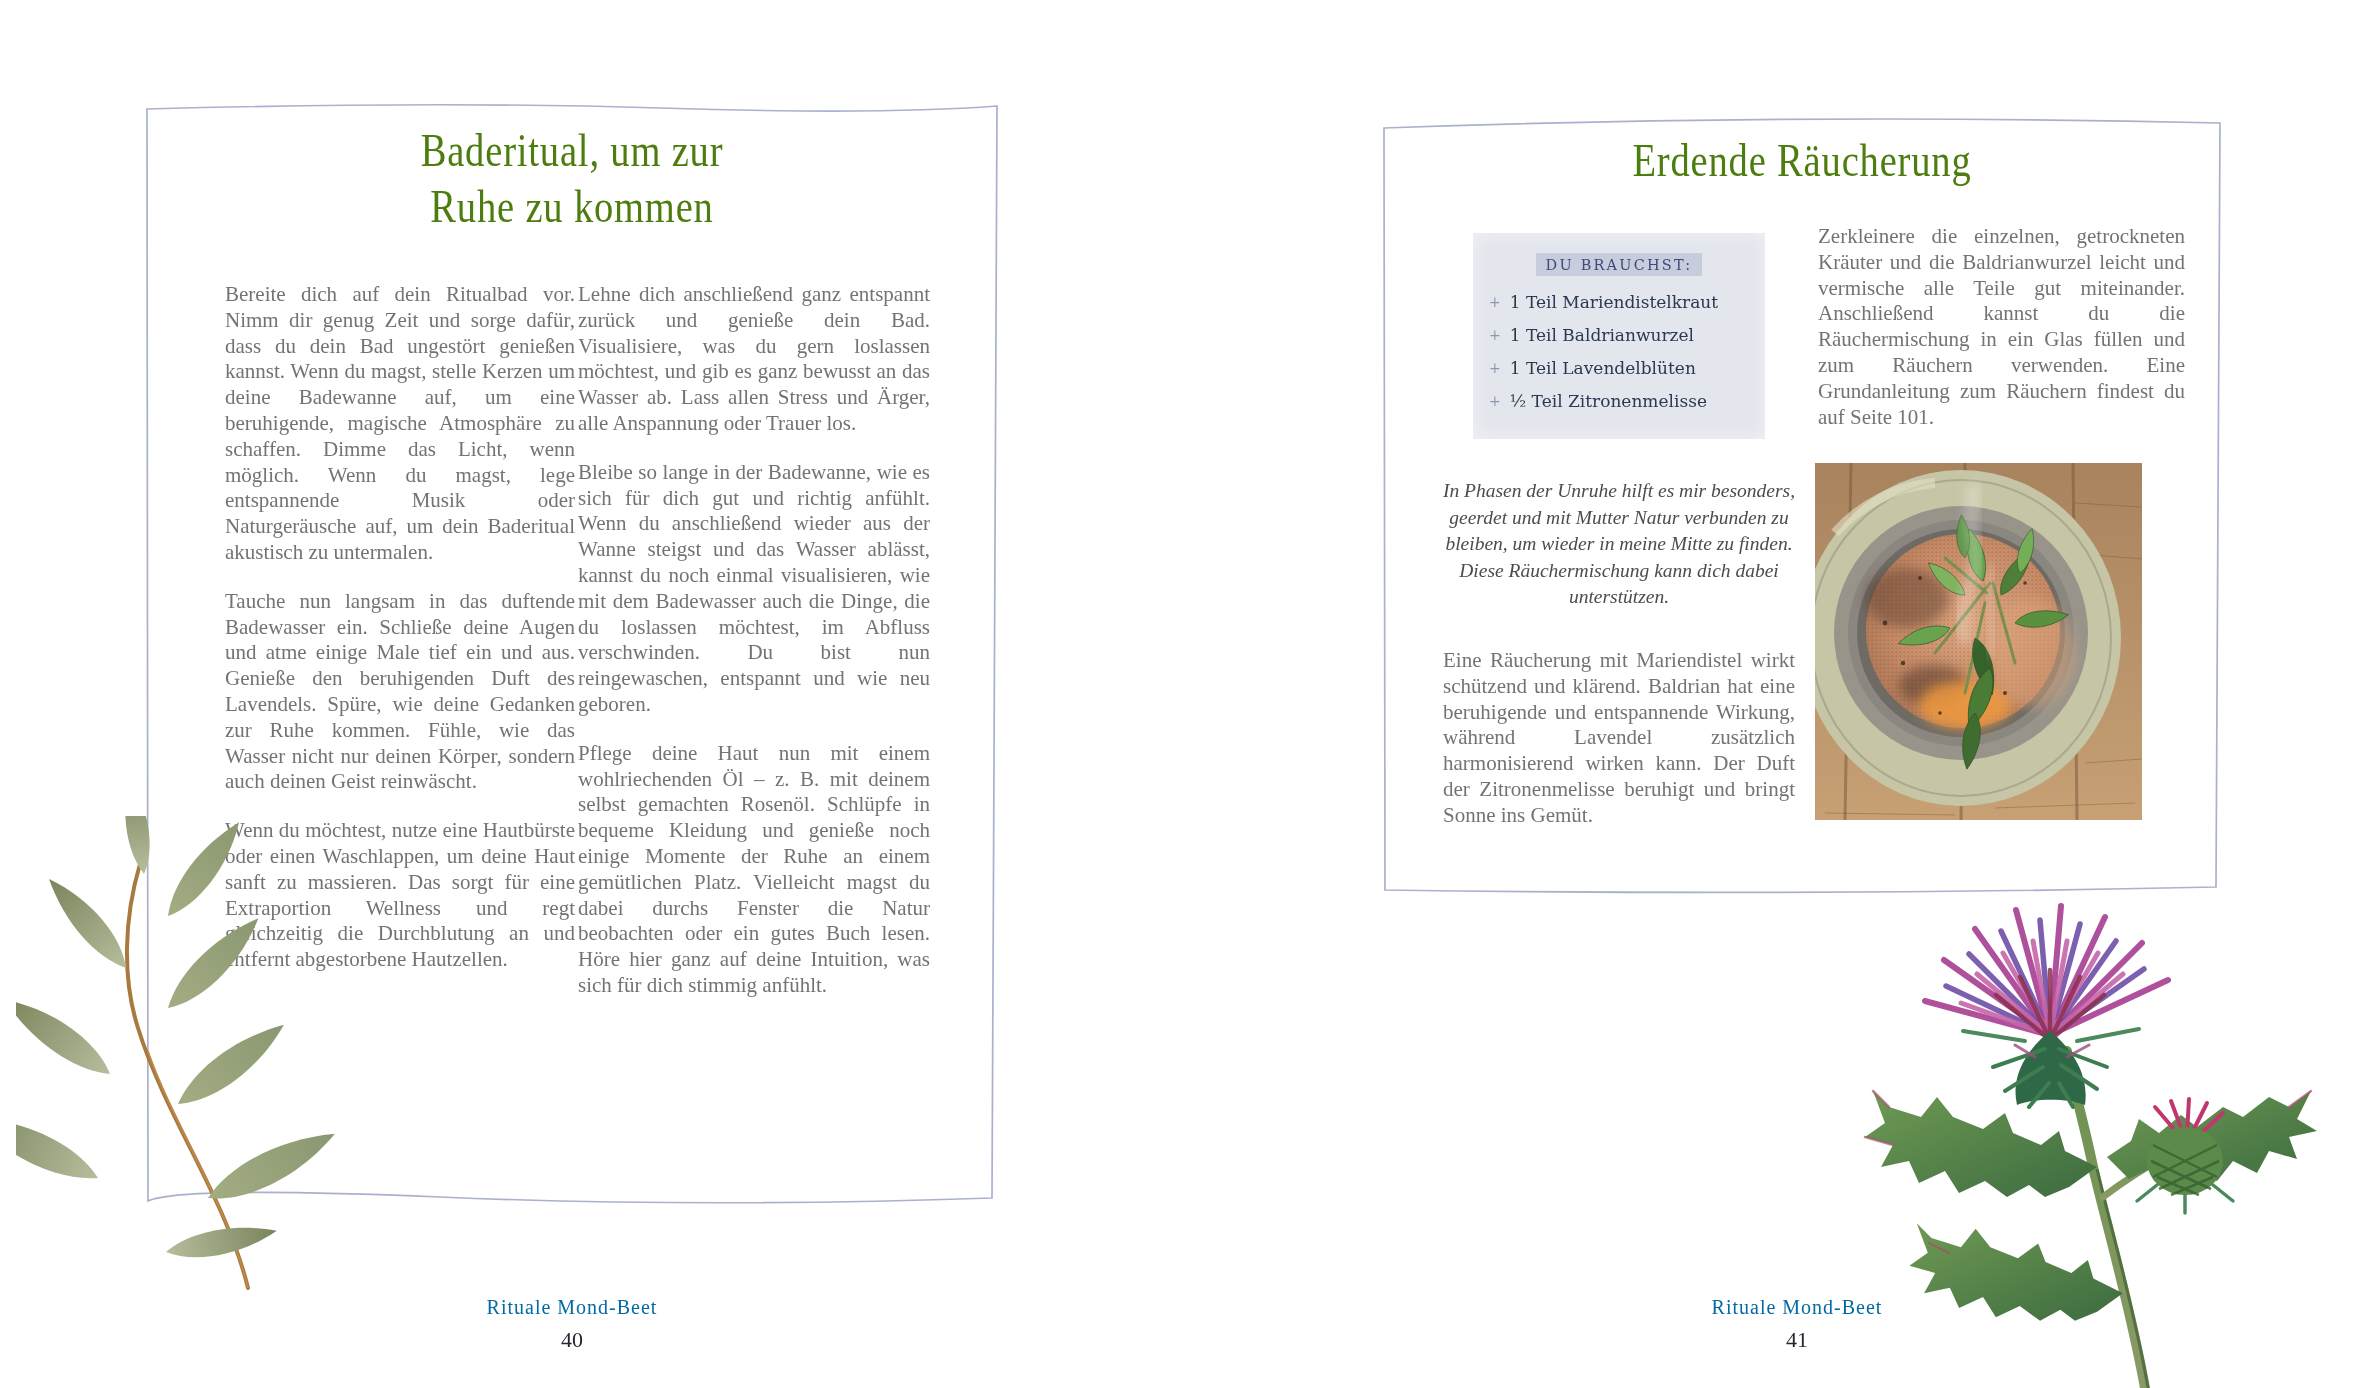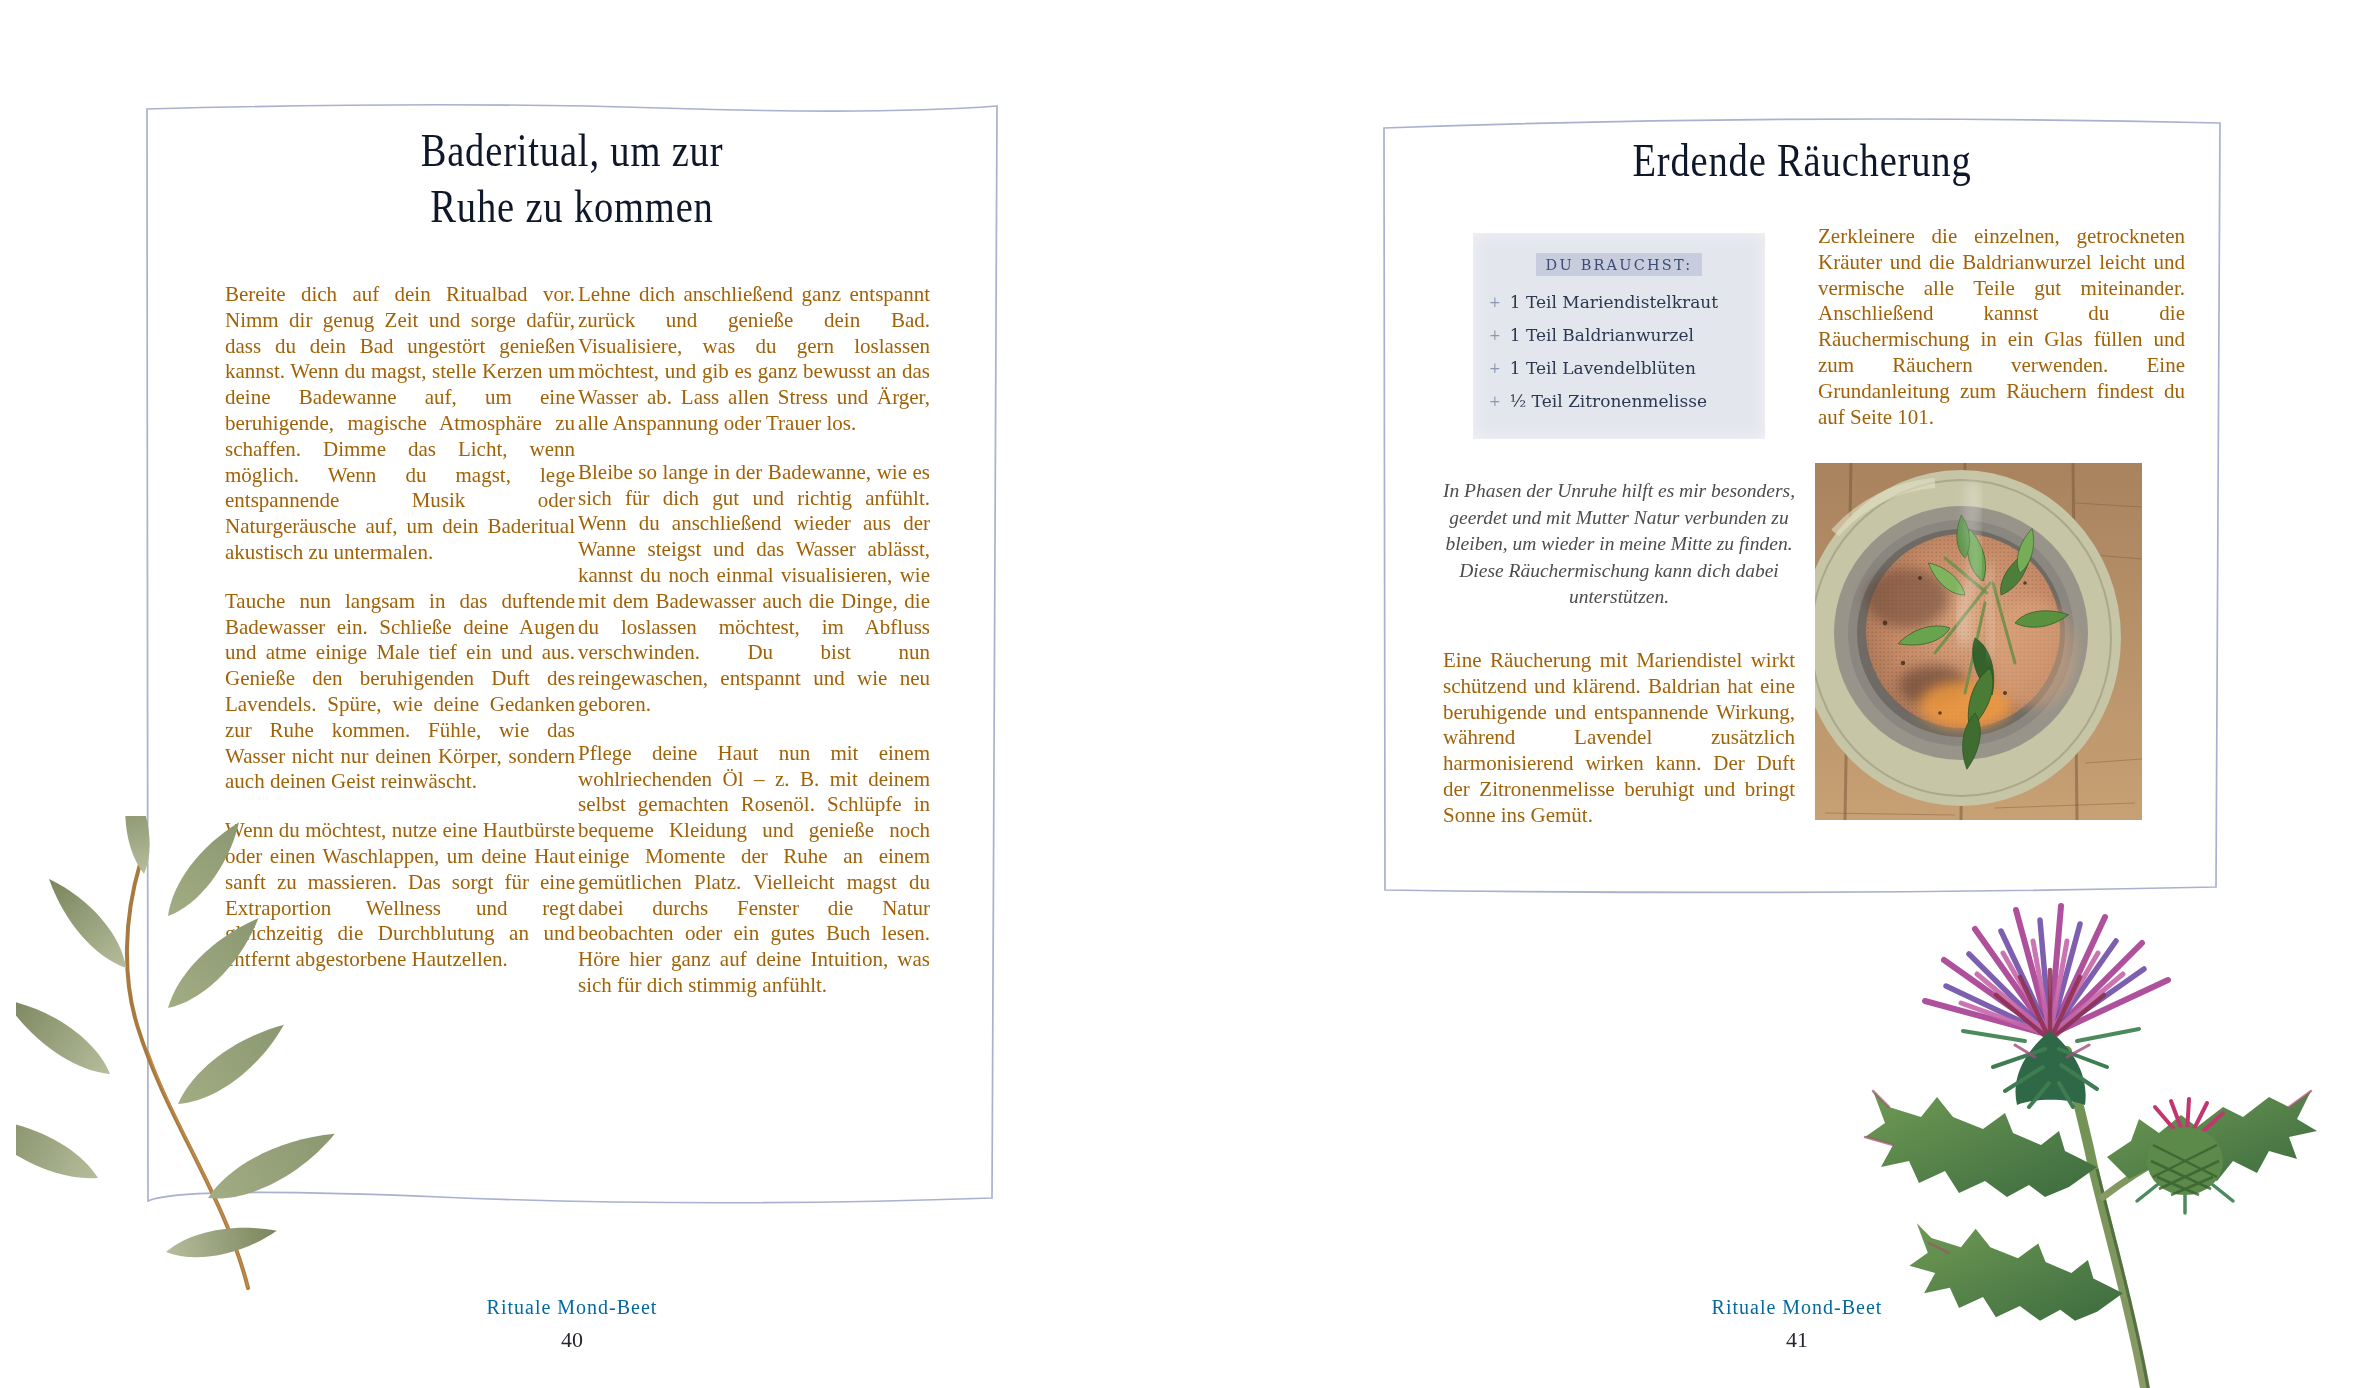--- a/index.html
+++ b/index.html
@@ -9,7 +9,7 @@
   
   .frame-svg{position:absolute;pointer-events:none;}
   
-  .display-title{position:absolute;text-align:center;color:#0f172a;}
+  .display-title{position:absolute;text-align:center;color:#4d7c0f;}
   .display-title .tline{display:block;font-size:47px;line-height:56px;font-weight:500;
      letter-spacing:1px;transform:scaleX(.82);transform-origin:center;}
   

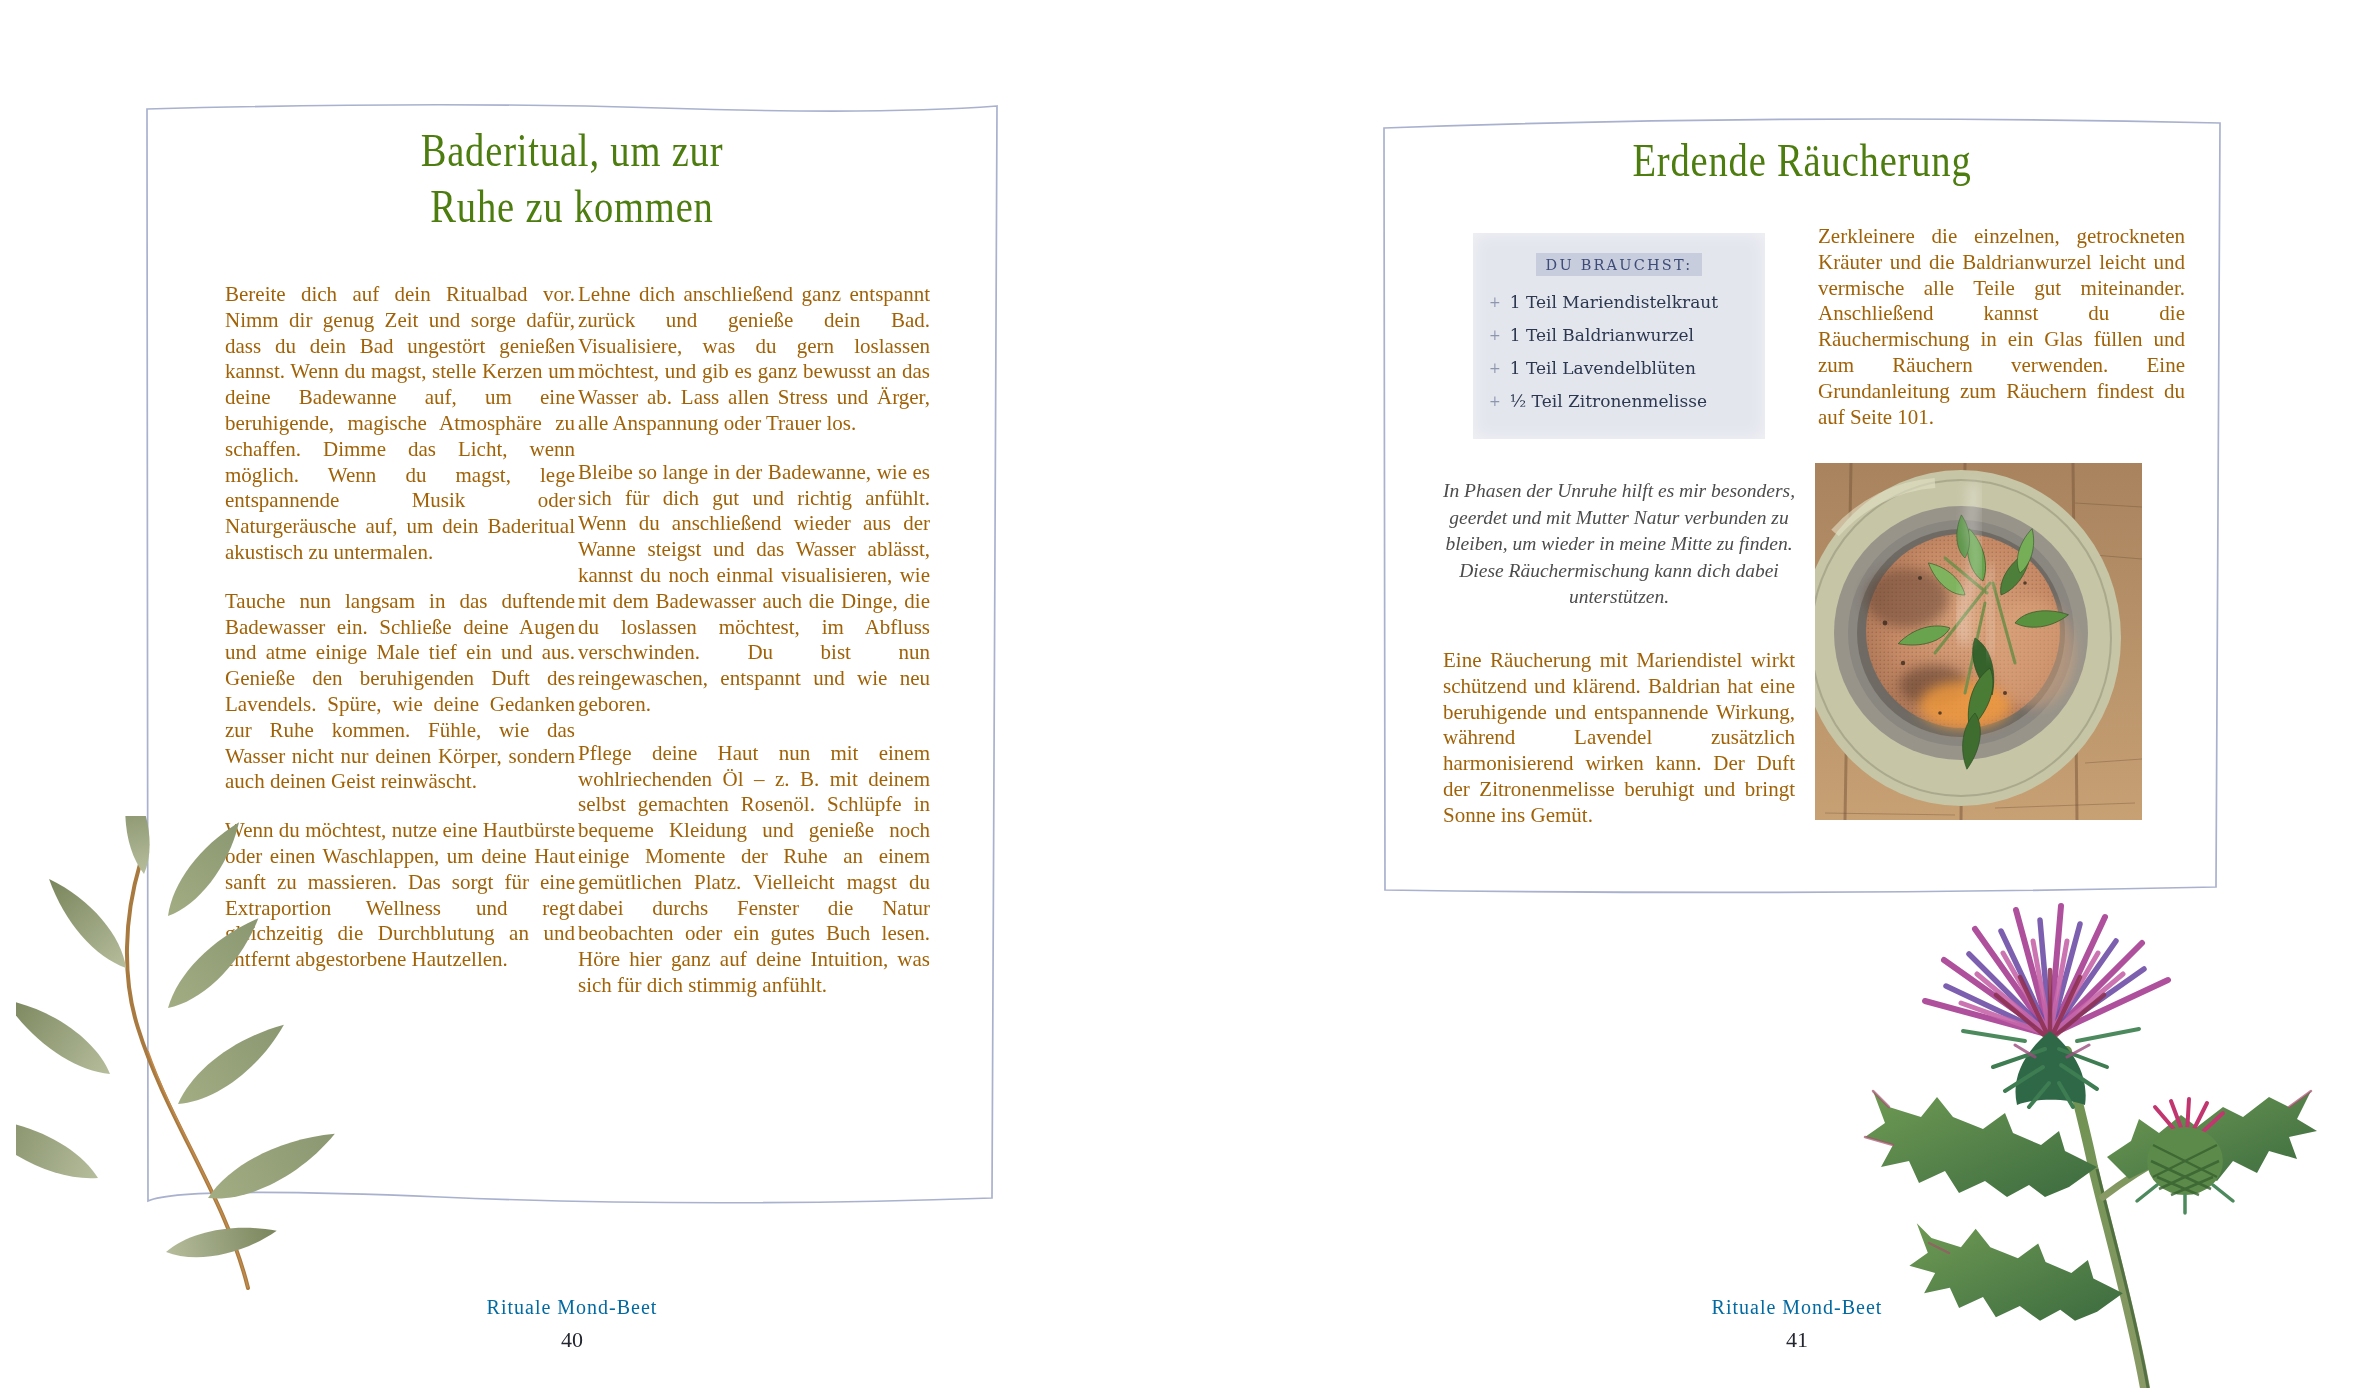--- a/index.html
+++ b/index.html
@@ -14,7 +14,7 @@
      letter-spacing:1px;transform:scaleX(.82);transform-origin:center;}
   
   .bodycol p{margin:0 0 23px 0;font-size:21px;line-height:25.8px;text-align:justify;
-     text-justify:inter-word;color:#a16207;}
+     text-justify:inter-word;color:#737373;}
   
   .needs-box{position:absolute;background:#e4e6ee;box-shadow:inset 0 0 18px rgba(255,255,255,.5);}
   .needs-chip{display:inline-block;margin:20px auto 0 auto;padding:4px 10px 3px 10px;

